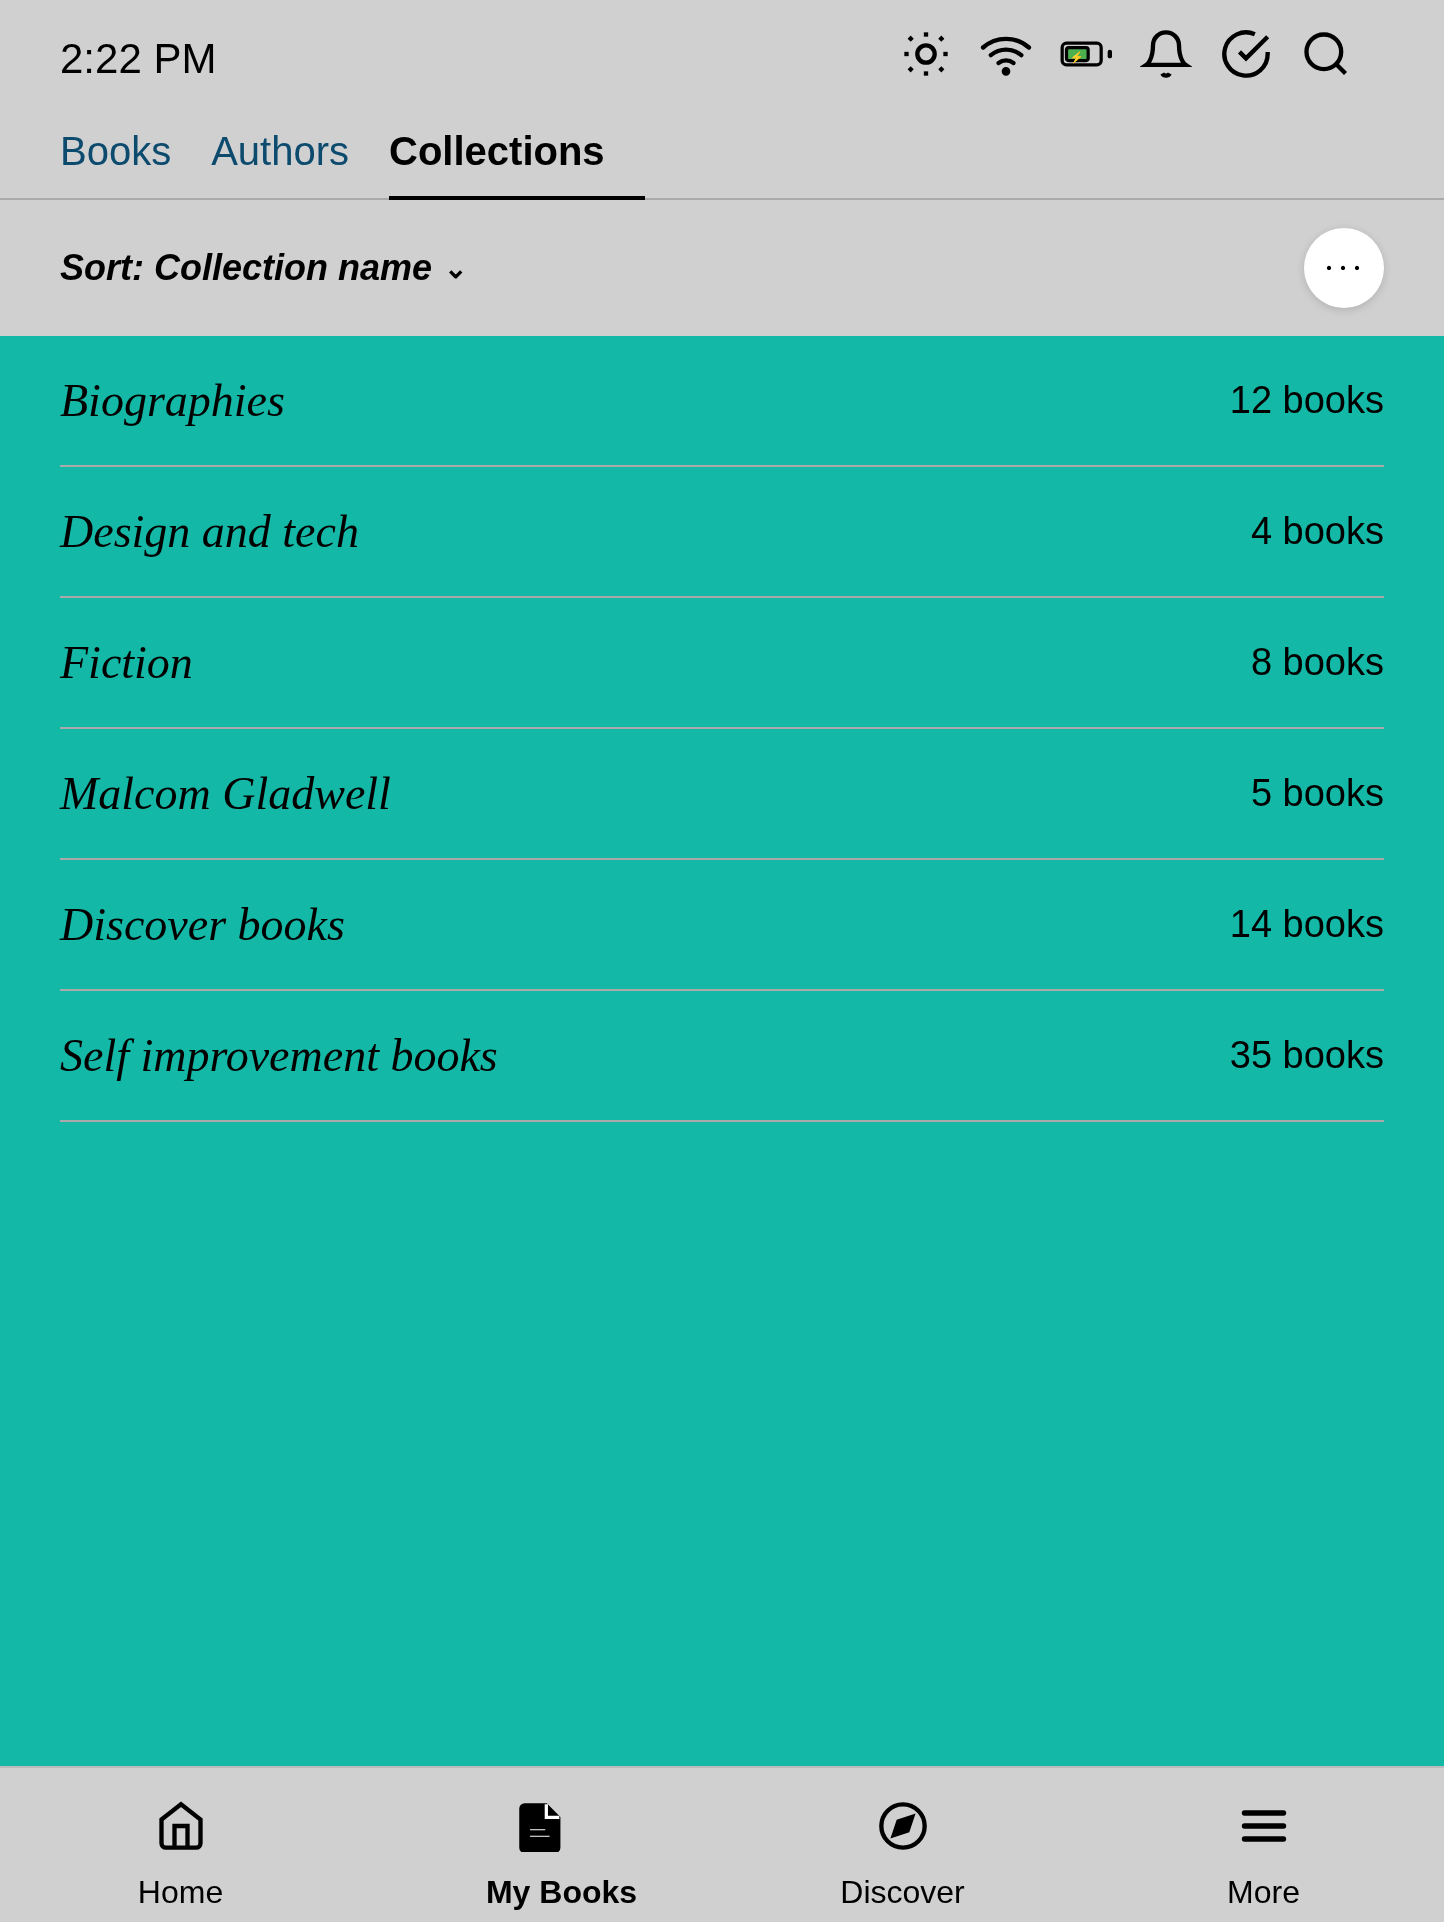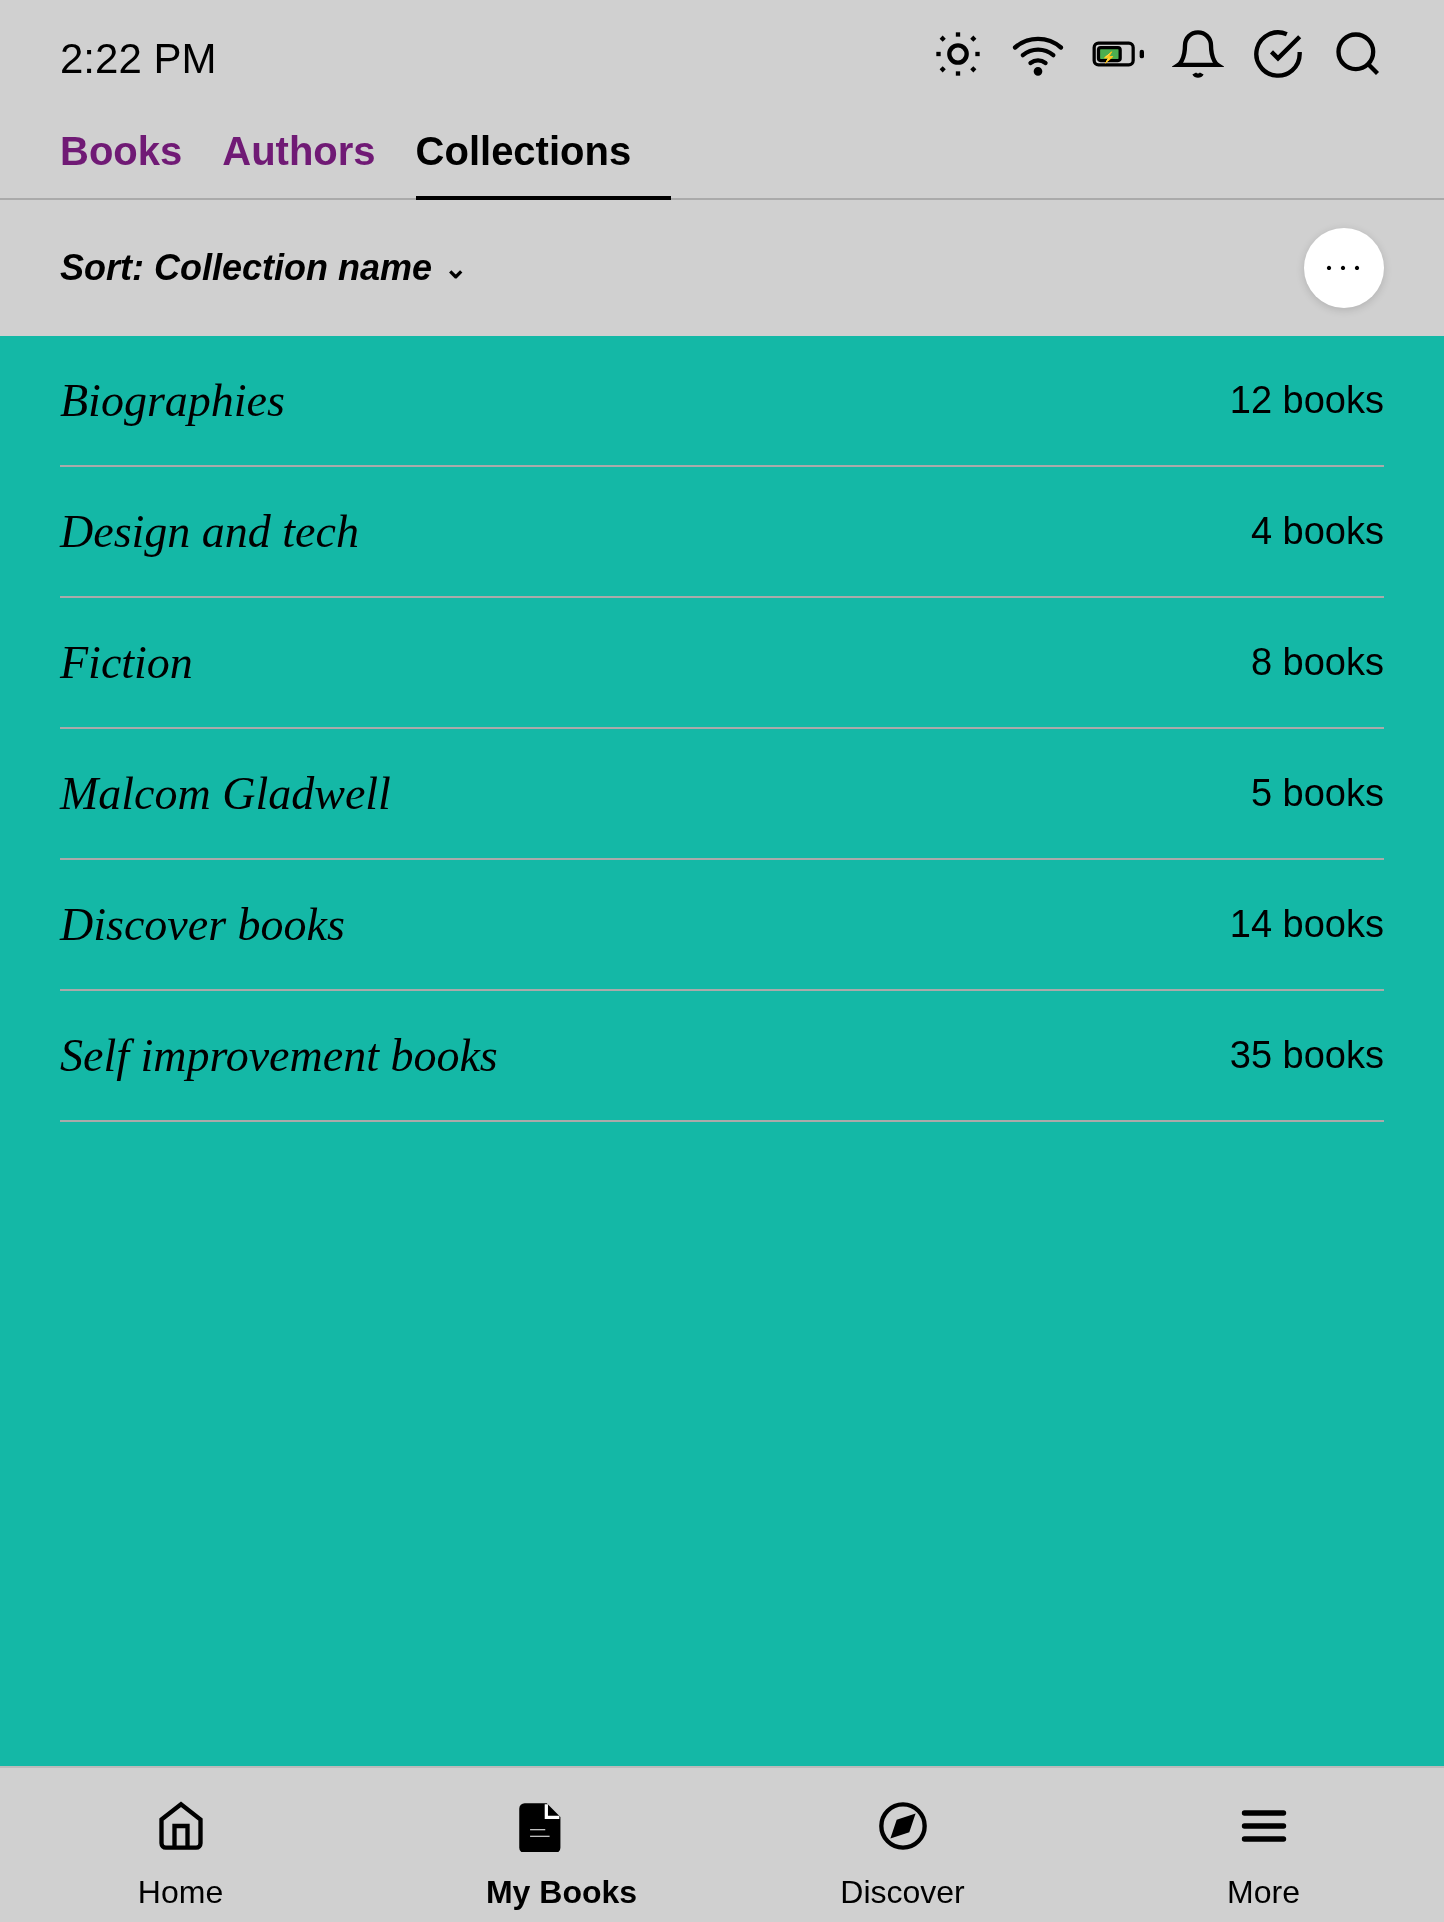--- a/index.html
+++ b/index.html
@@ -30,7 +30,7 @@
       display: flex;
       justify-content: space-between;
       align-items: center;
-      padding: 28px 60px 20px 60px;
+      padding: 28px 92px 20px 60px;
       background-color: #d0d0d0;
     }
 

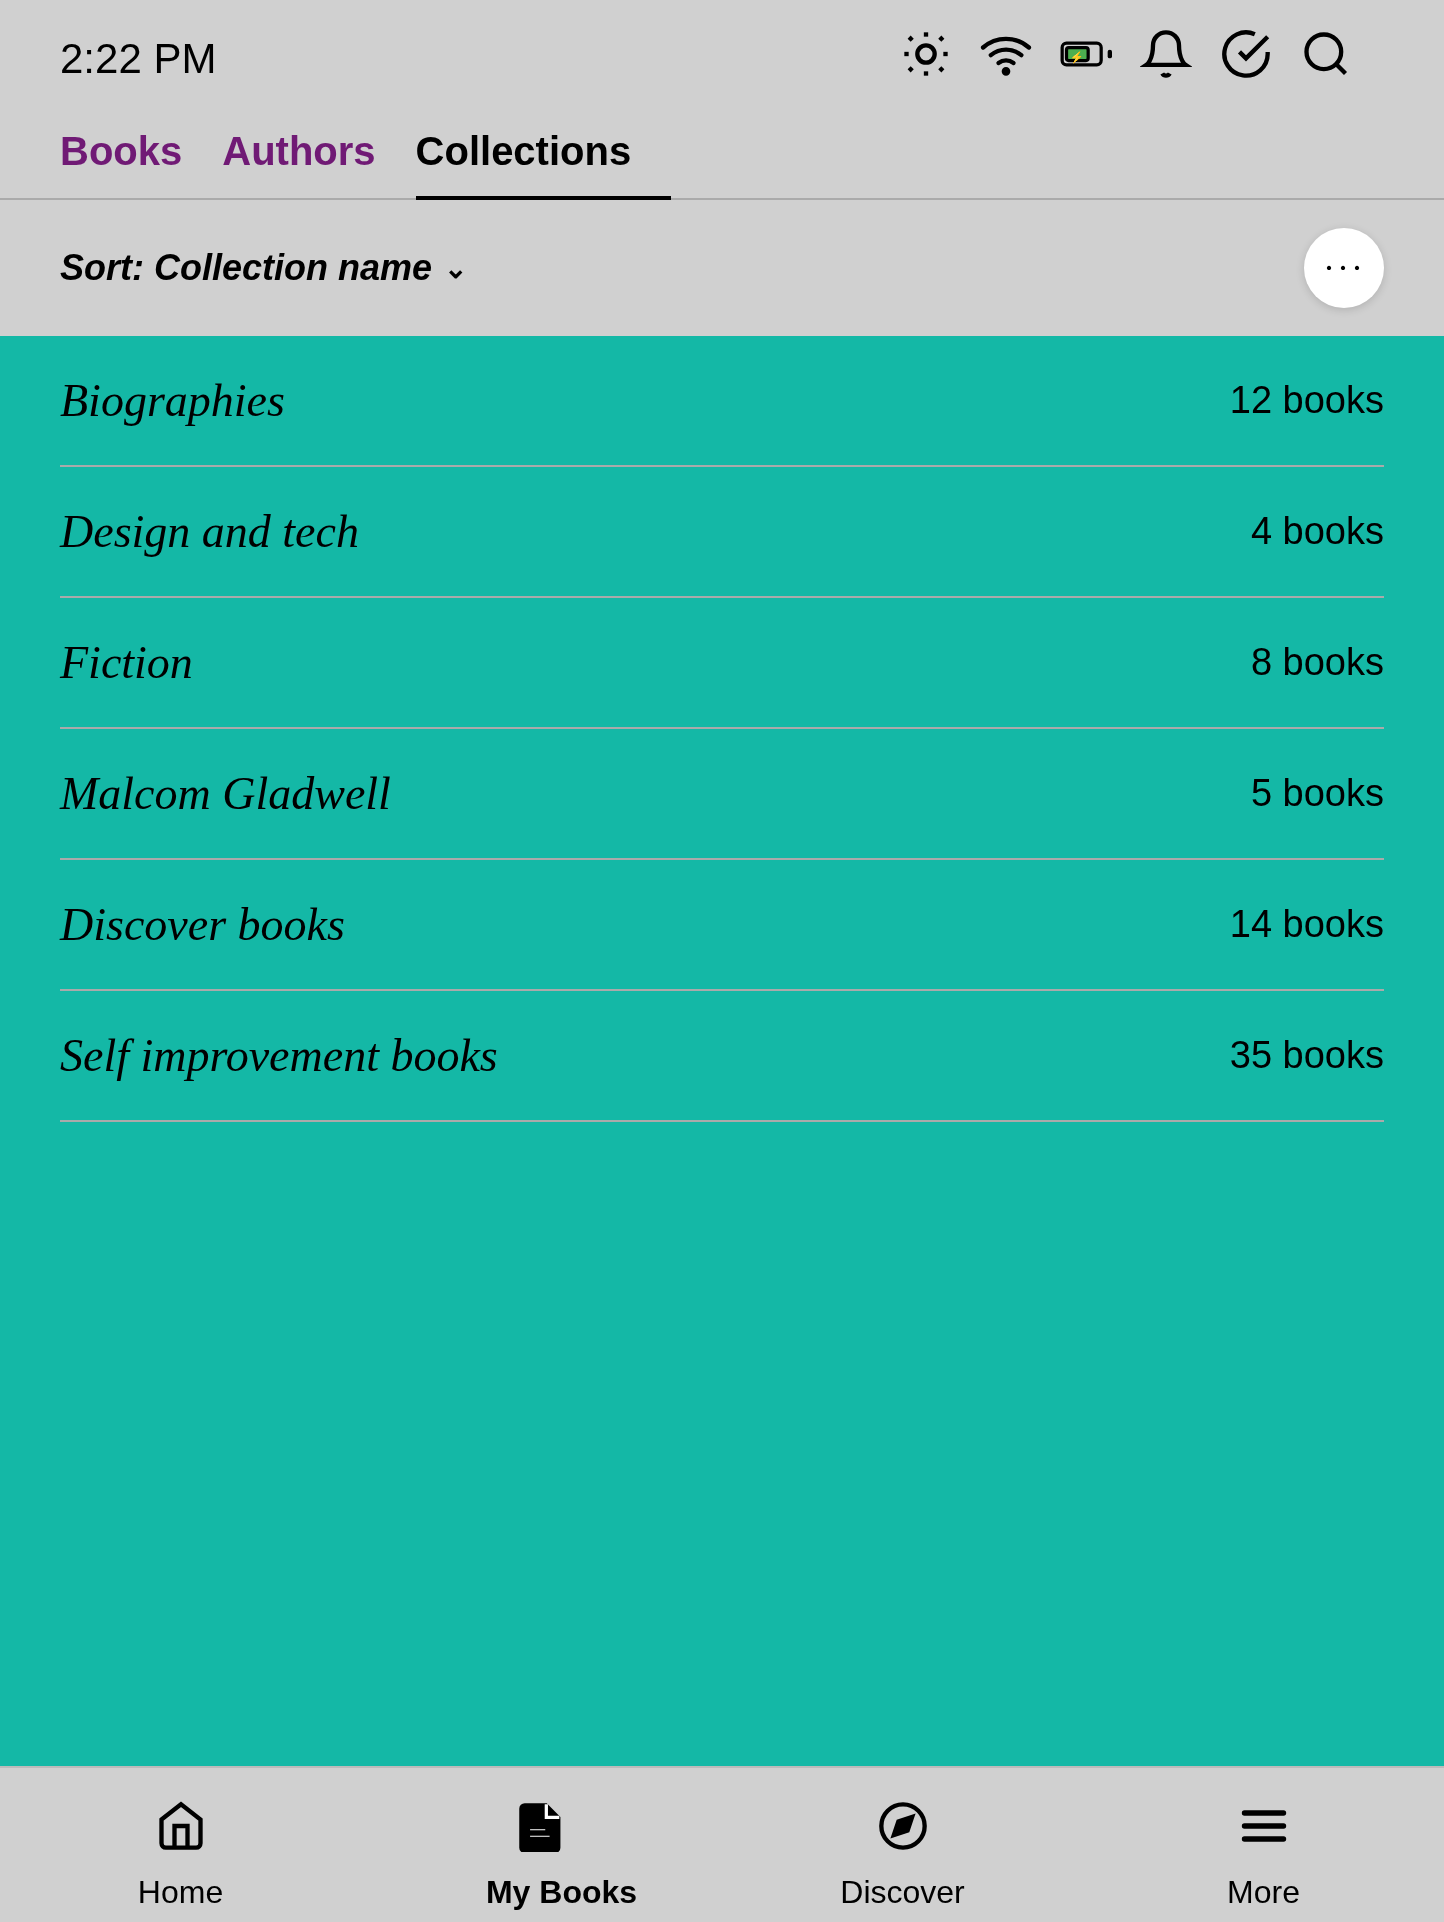--- a/index.html
+++ b/index.html
@@ -65,11 +65,11 @@
       font-family: Arial, sans-serif;
       font-size: 40px;
       padding: 20px 40px 22px 0;
-      color: #701a75;
+      color: #0c4a6e;
       cursor: pointer;
       border-bottom: 4px solid transparent;
       margin-bottom: -2px;
-      font-weight: 700;
+      font-weight: 400;
     }
 
     .nav-tab.active {

